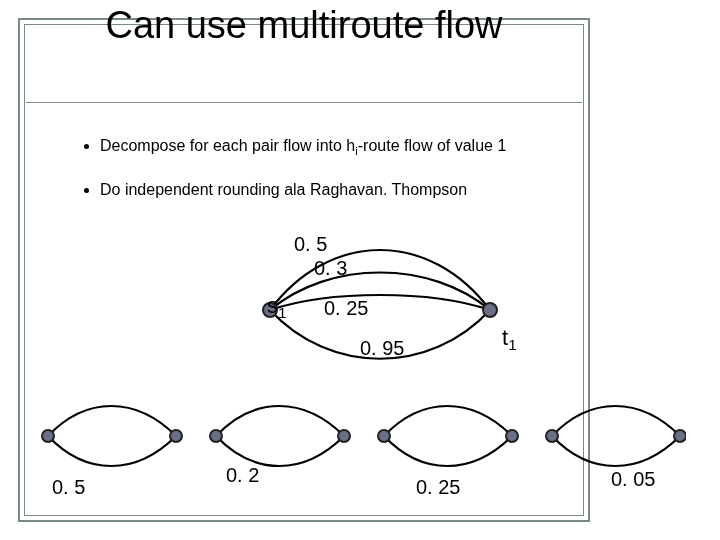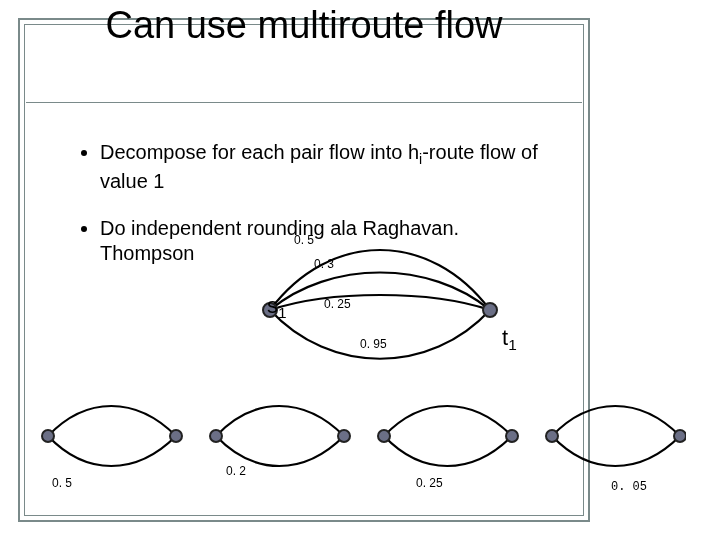--- a/index.html
+++ b/index.html
@@ -48,7 +48,7 @@
   .bullets {
     position: absolute;
     left: 60px; top: 120px; right: 50px;
-    font-size: 20px;
+    font-size: 16px;
     line-height: 1.25;
   }
   .bullets li {

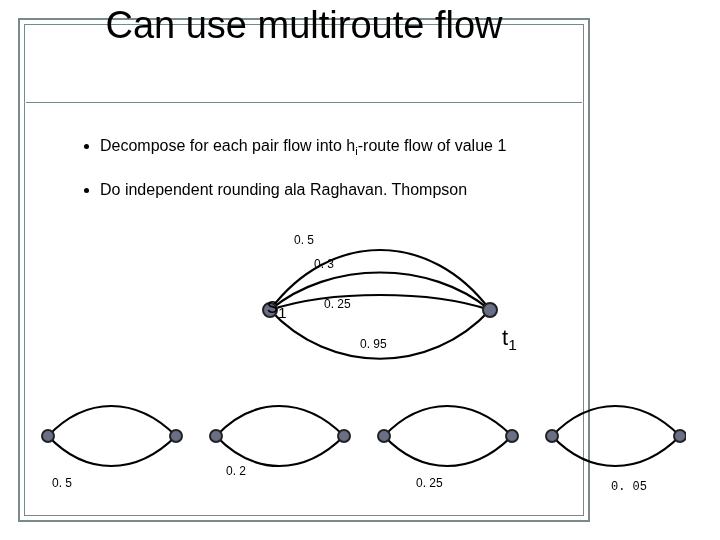--- a/index.html
+++ b/index.html
@@ -58,7 +58,7 @@
   .sub { vertical-align: sub; font-size: 0.7em; }
   .diag-main { position: absolute; left: 230px; top: 245px; width: 300px; height: 135px; }
   .diag-row  { position: absolute; left: 36px;  top: 396px; width: 650px; height: 110px; }
-  .lbl { position: absolute; font-size: 12px; }
+  .lbl { position: absolute; font-size: 20px; }
   .node-lbl { position: absolute; font-size: 22px; }
   svg { display: block; }
 </style>

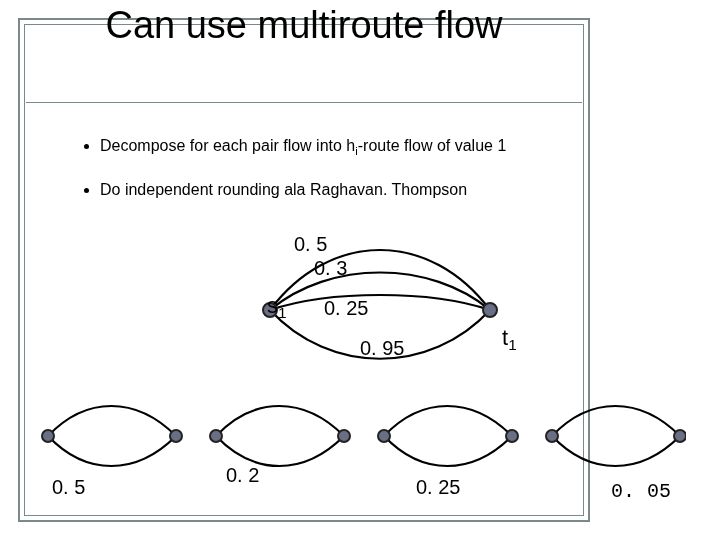--- a/index.html
+++ b/index.html
@@ -134,7 +134,7 @@
     <div class="lbl" style="left:16px;  top:80px;">0. 5</div>
     <div class="lbl" style="left:190px; top:68px;">0. 2</div>
     <div class="lbl" style="left:380px; top:80px;">0. 25</div>
-    <div class="lbl" style="left:575px; top:84px;font-family:Liberation Mono, monospace;">0. 05</div>
+    <div class="lbl" style="left:575px; top:72px;">0. 05</div>
   </div>
 
 </div>

